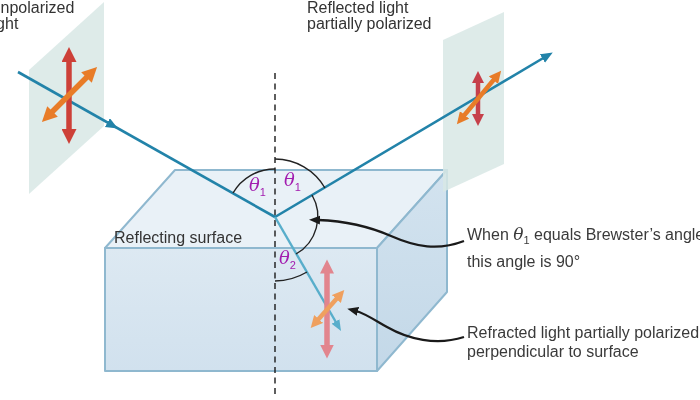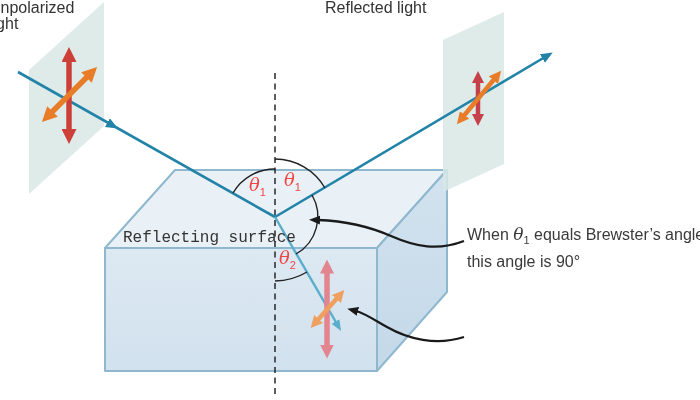--- a/index.html
+++ b/index.html
@@ -10,7 +10,7 @@
   .stage svg{position:absolute;left:0;top:0;z-index:1;}
   .txt{position:absolute;z-index:2;color:#333;font-size:16px;white-space:nowrap;}
   .lbl-unpol{left:-11px;top:0;line-height:15.5px;}
-  .lbl-refl{left:325px;top:0;line-height:15.6px;}
+  .lbl-refl{left:307px;top:0;line-height:15.6px;}
   .lbl-surface{left:123px;top:229px;font-family:Liberation Mono, monospace;}
   .note-brewster{left:467px;top:224px;line-height:21px;color:#3a3a3a;}
   .note-refracted{left:467px;top:323px;line-height:19px;color:#3a3a3a;}

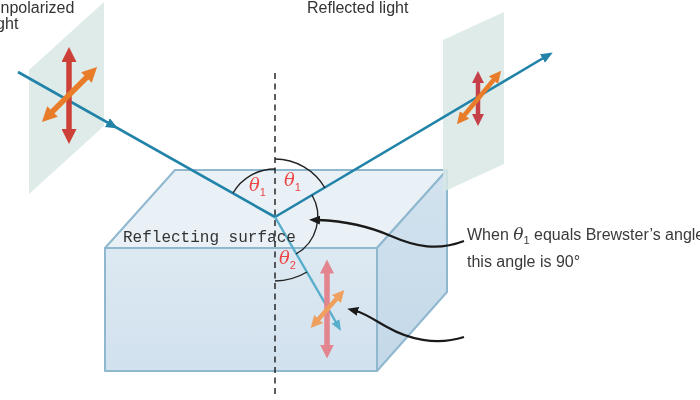--- a/index.html
+++ b/index.html
@@ -111,6 +111,7 @@
 
   <div class="txt lbl-refl">
     <div>Reflected light</div>
+    <div>partially polarized</div>
   </div>
 
   <div class="txt lbl-surface">Reflecting surface</div>

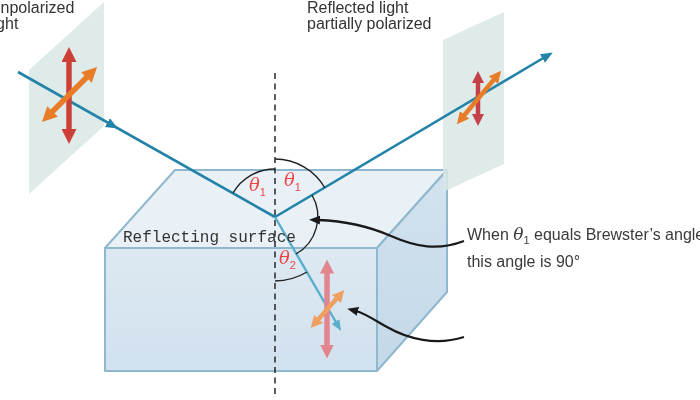--- a/index.html
+++ b/index.html
@@ -14,7 +14,7 @@
   .lbl-surface{left:123px;top:229px;font-family:Liberation Mono, monospace;}
   .note-brewster{left:467px;top:224px;line-height:21px;color:#3a3a3a;}
   .note-refracted{left:467px;top:323px;line-height:19px;color:#3a3a3a;}
-  .theta{z-index:2;position:absolute;color:#ef4444;
+  .theta{z-index:2;position:absolute;color:#a21caf;
     font-family:"DejaVu Serif",serif;font-style:italic;font-size:18px;}
   .theta sub, .th-sub{font-size:11px;font-style:normal;
     font-family:"Liberation Sans",sans-serif;}

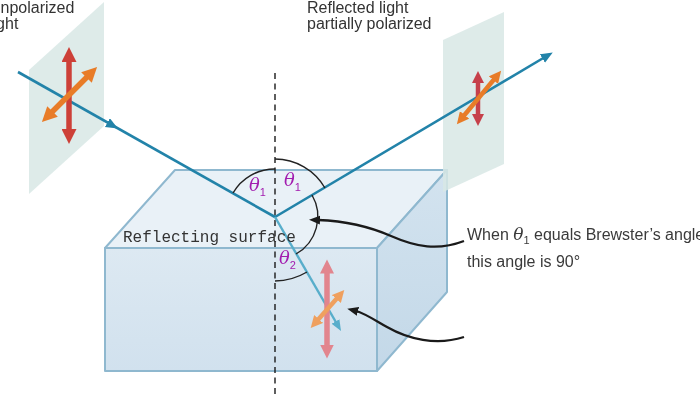--- a/index.html
+++ b/index.html
@@ -11,7 +11,7 @@
   .txt{position:absolute;z-index:2;color:#333;font-size:16px;white-space:nowrap;}
   .lbl-unpol{left:-11px;top:0;line-height:15.5px;}
   .lbl-refl{left:307px;top:0;line-height:15.6px;}
-  .lbl-surface{left:123px;top:229px;font-family:Liberation Mono, monospace;}
+  .lbl-surface{left:114px;top:229px;}
   .note-brewster{left:467px;top:224px;line-height:21px;color:#3a3a3a;}
   .note-refracted{left:467px;top:323px;line-height:19px;color:#3a3a3a;}
   .theta{z-index:2;position:absolute;color:#a21caf;

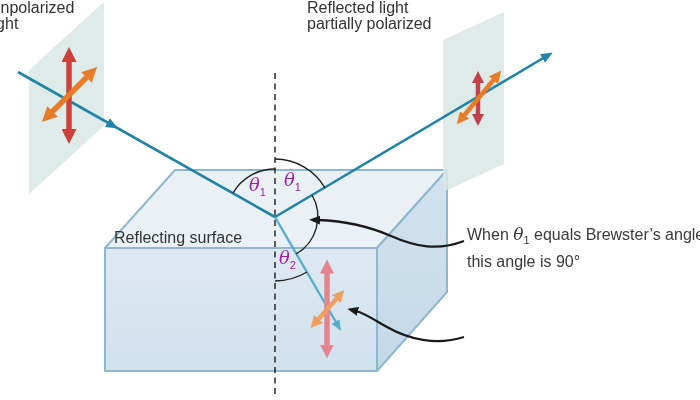--- a/index.html
+++ b/index.html
@@ -131,6 +131,10 @@
     <div>this angle is 90°</div>
   </div>
 
+  <div class="txt note-refracted">
+    <div>Refracted light partially polarized</div>
+    <div>perpendicular to surface</div>
+  </div>
 
 </div>
 

